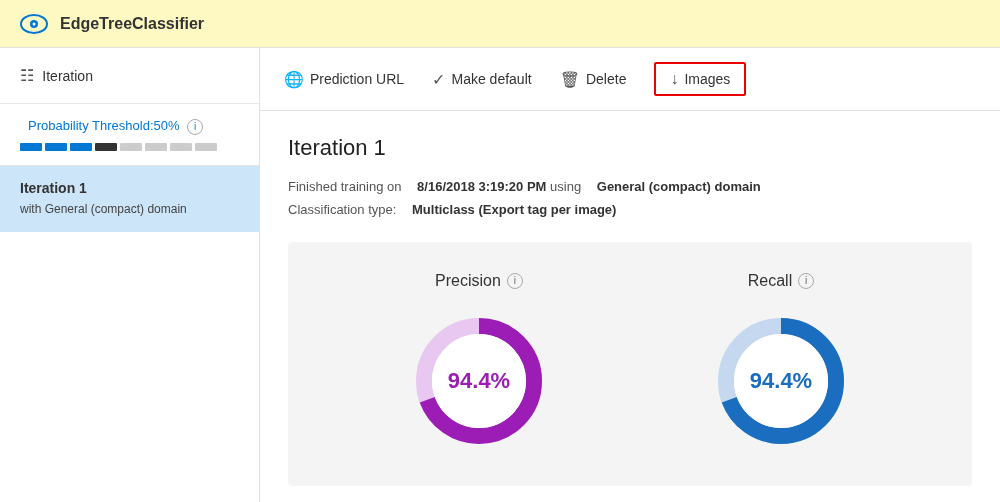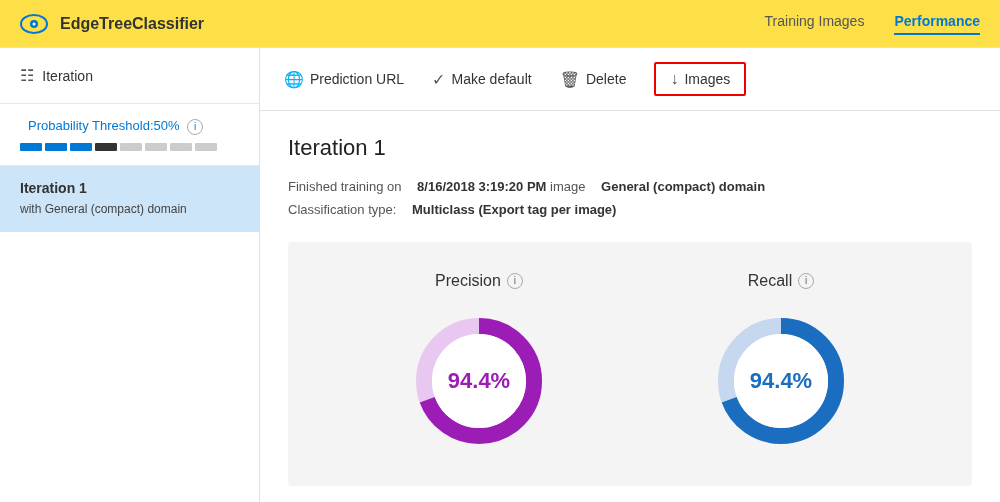--- a/index.html
+++ b/index.html
@@ -12,7 +12,7 @@
       height: 48px;
       padding: 0 20px;
       border-bottom: 1px solid #e0e0e0;
-      background: #fde047;
+      background: #fef9c3;
     }
     .nav-logo {
       width: 28px; height: 28px;

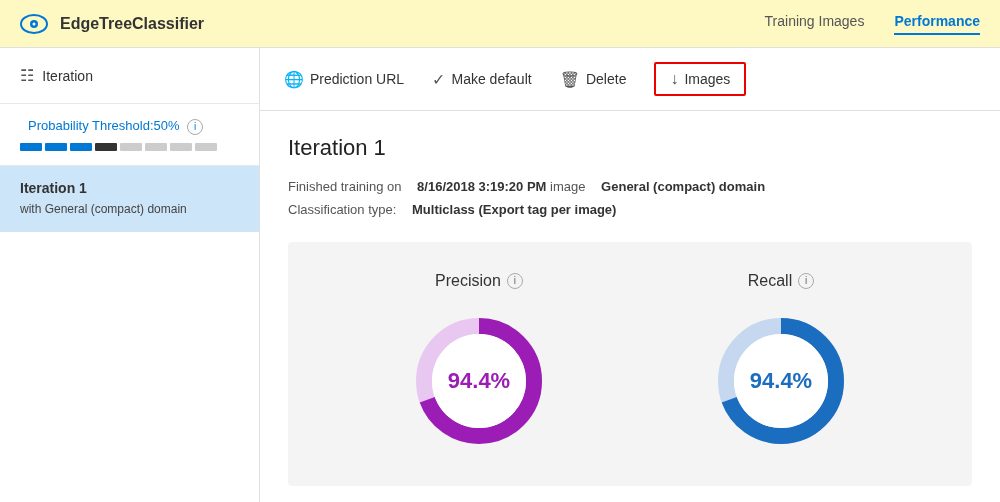--- a/index.html
+++ b/index.html
@@ -242,10 +242,6 @@
     <circle cx="14" cy="14" r="1.5" fill="white"></circle>
   </svg>
   <span class="nav-title">EdgeTreeClassifier</span>
-  <div class="nav-links">
-    <a class="nav-link">Training Images</a>
-    <a class="nav-link active">Performance</a>
-  </div>
 </div>
 
 <div class="layout">

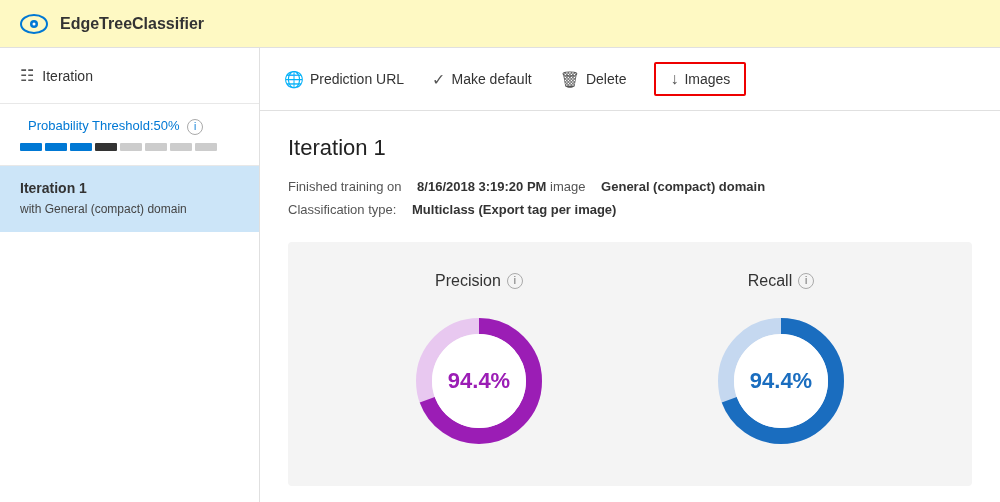--- a/index.html
+++ b/index.html
@@ -297,7 +297,7 @@
     <div class="perf-area">
       <h2 class="iteration-title">Iteration 1</h2>
       <div class="training-info">
-        <span>Finished training on </span><strong>8/16/2018 3:19:20 PM</strong><span> image </span><strong>General (compact) domain</strong><br>
+        <span>Finished training on </span><strong>8/16/2018 3:19:20 PM</strong><span> using </span><strong>General (compact) domain</strong><br>
         <span>Classification type: </span><strong>Multiclass (Export tag per image)</strong>
       </div>
 

